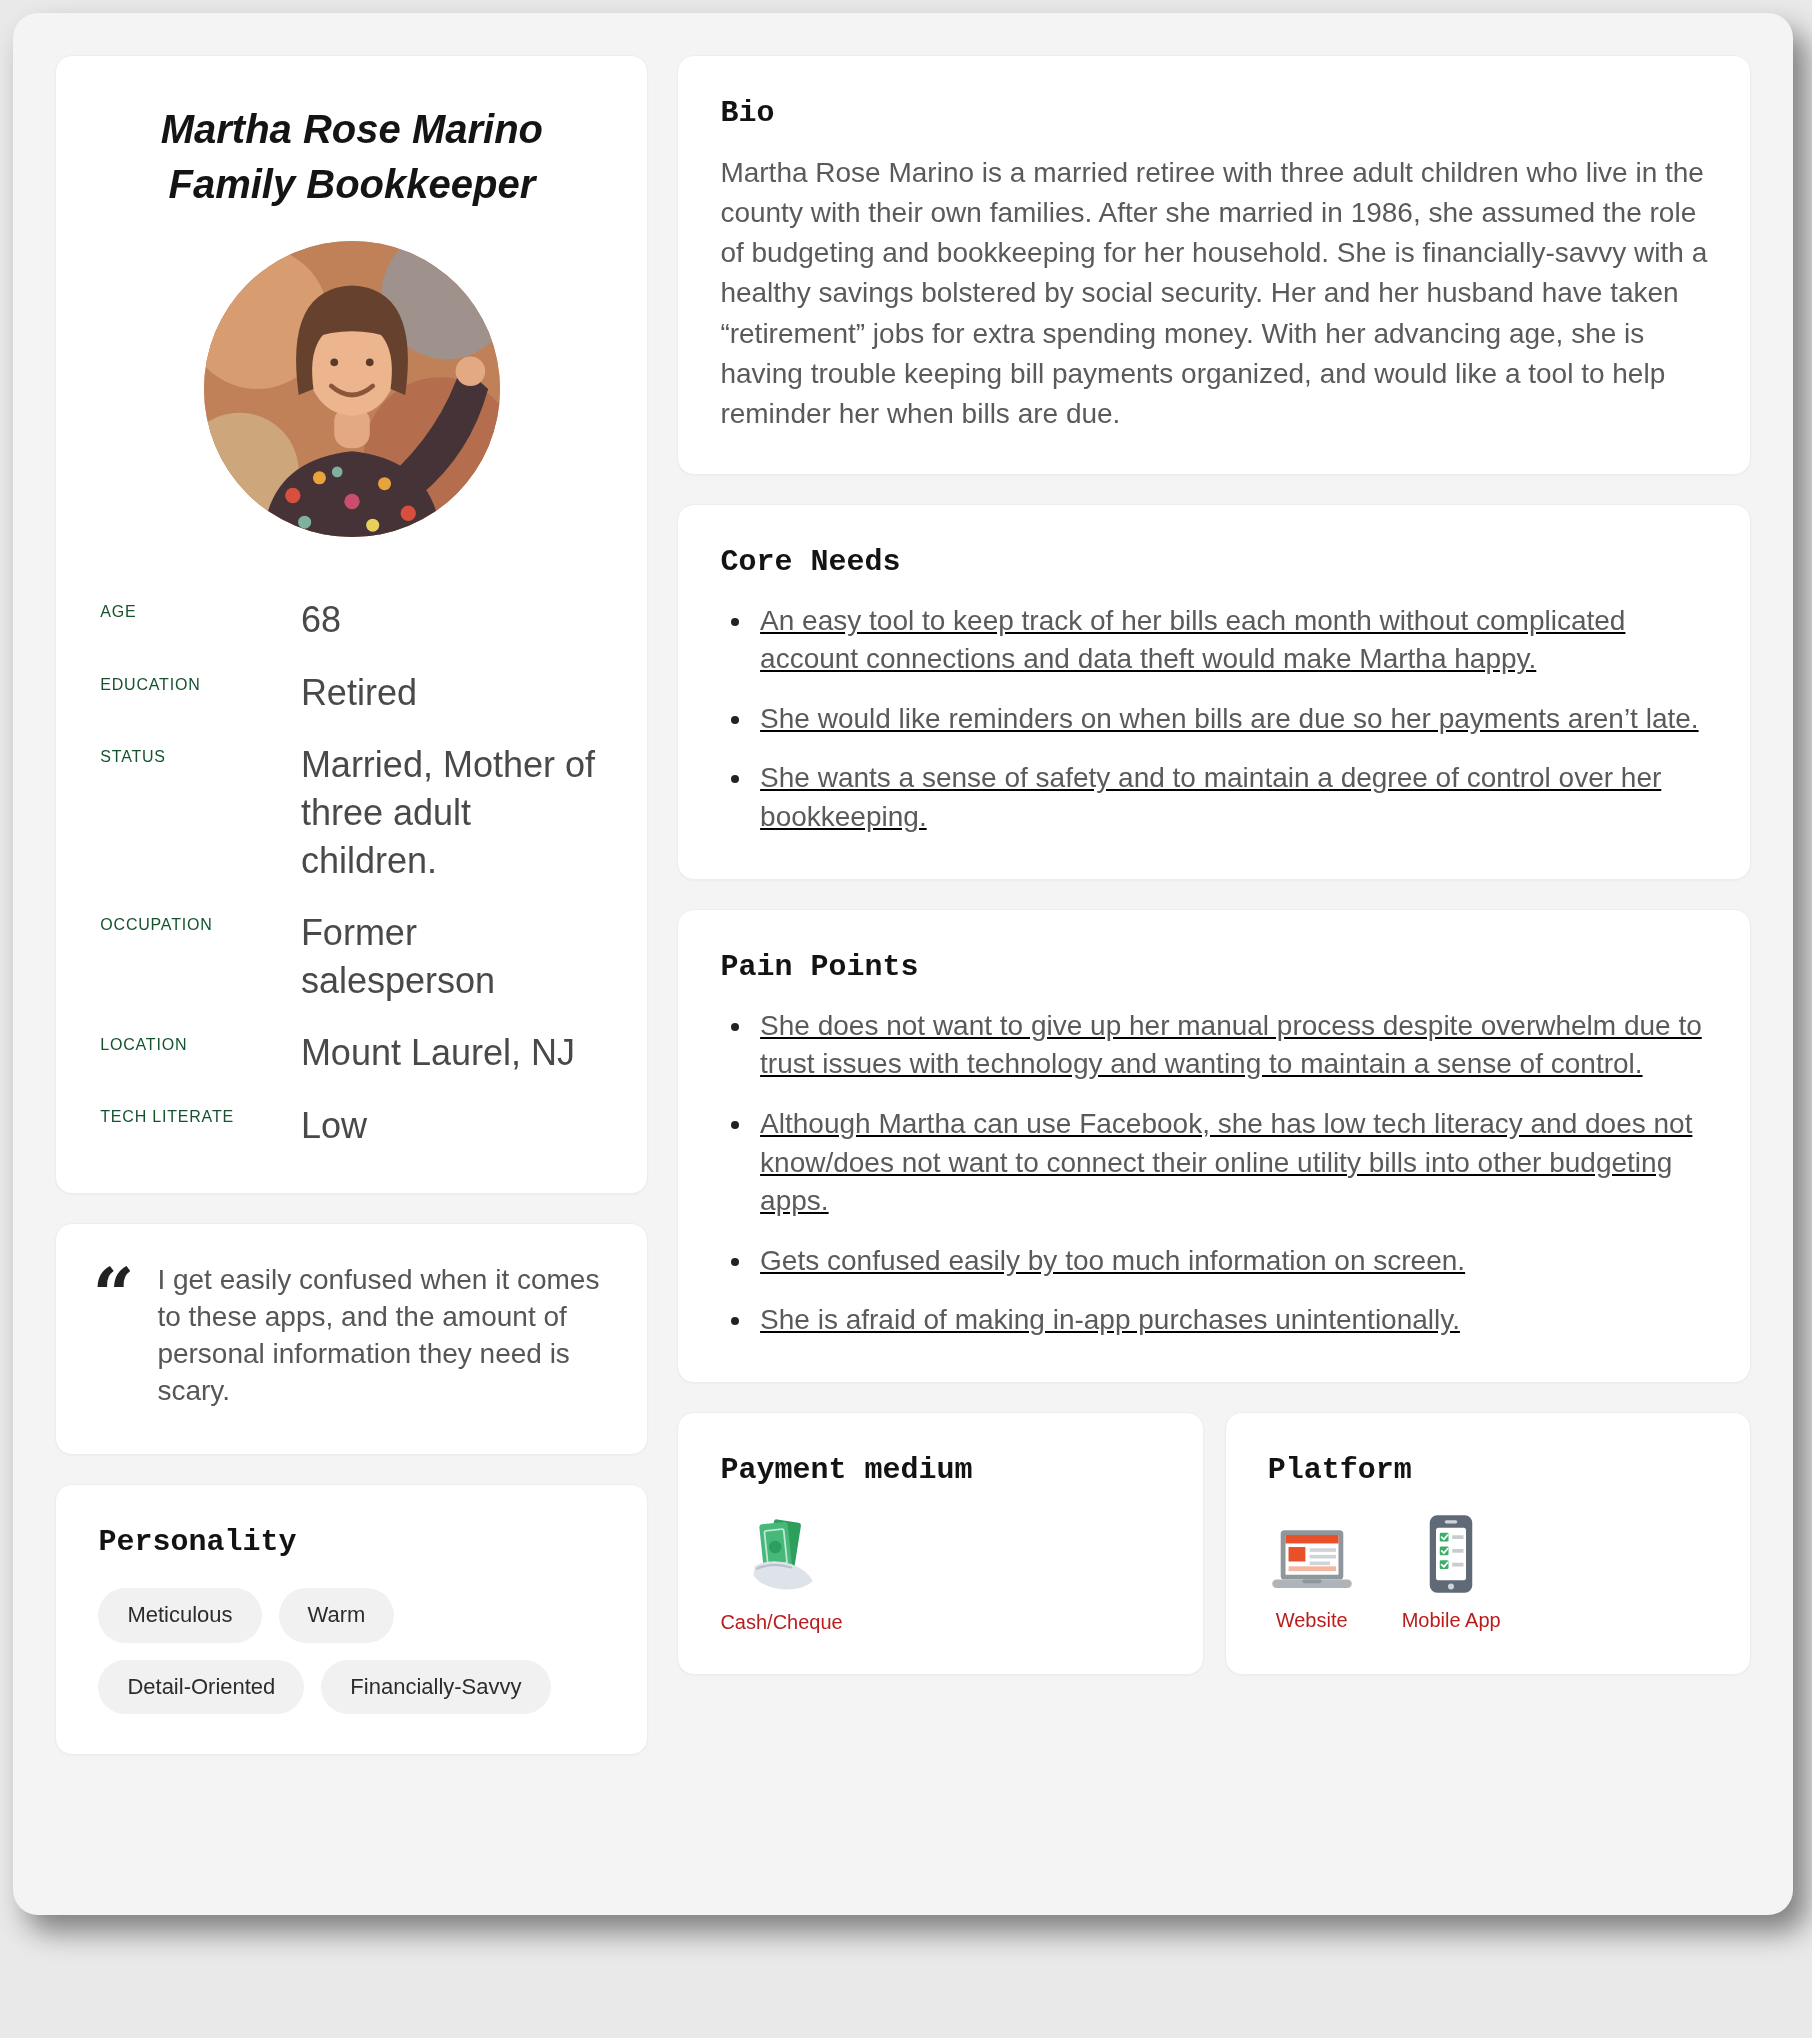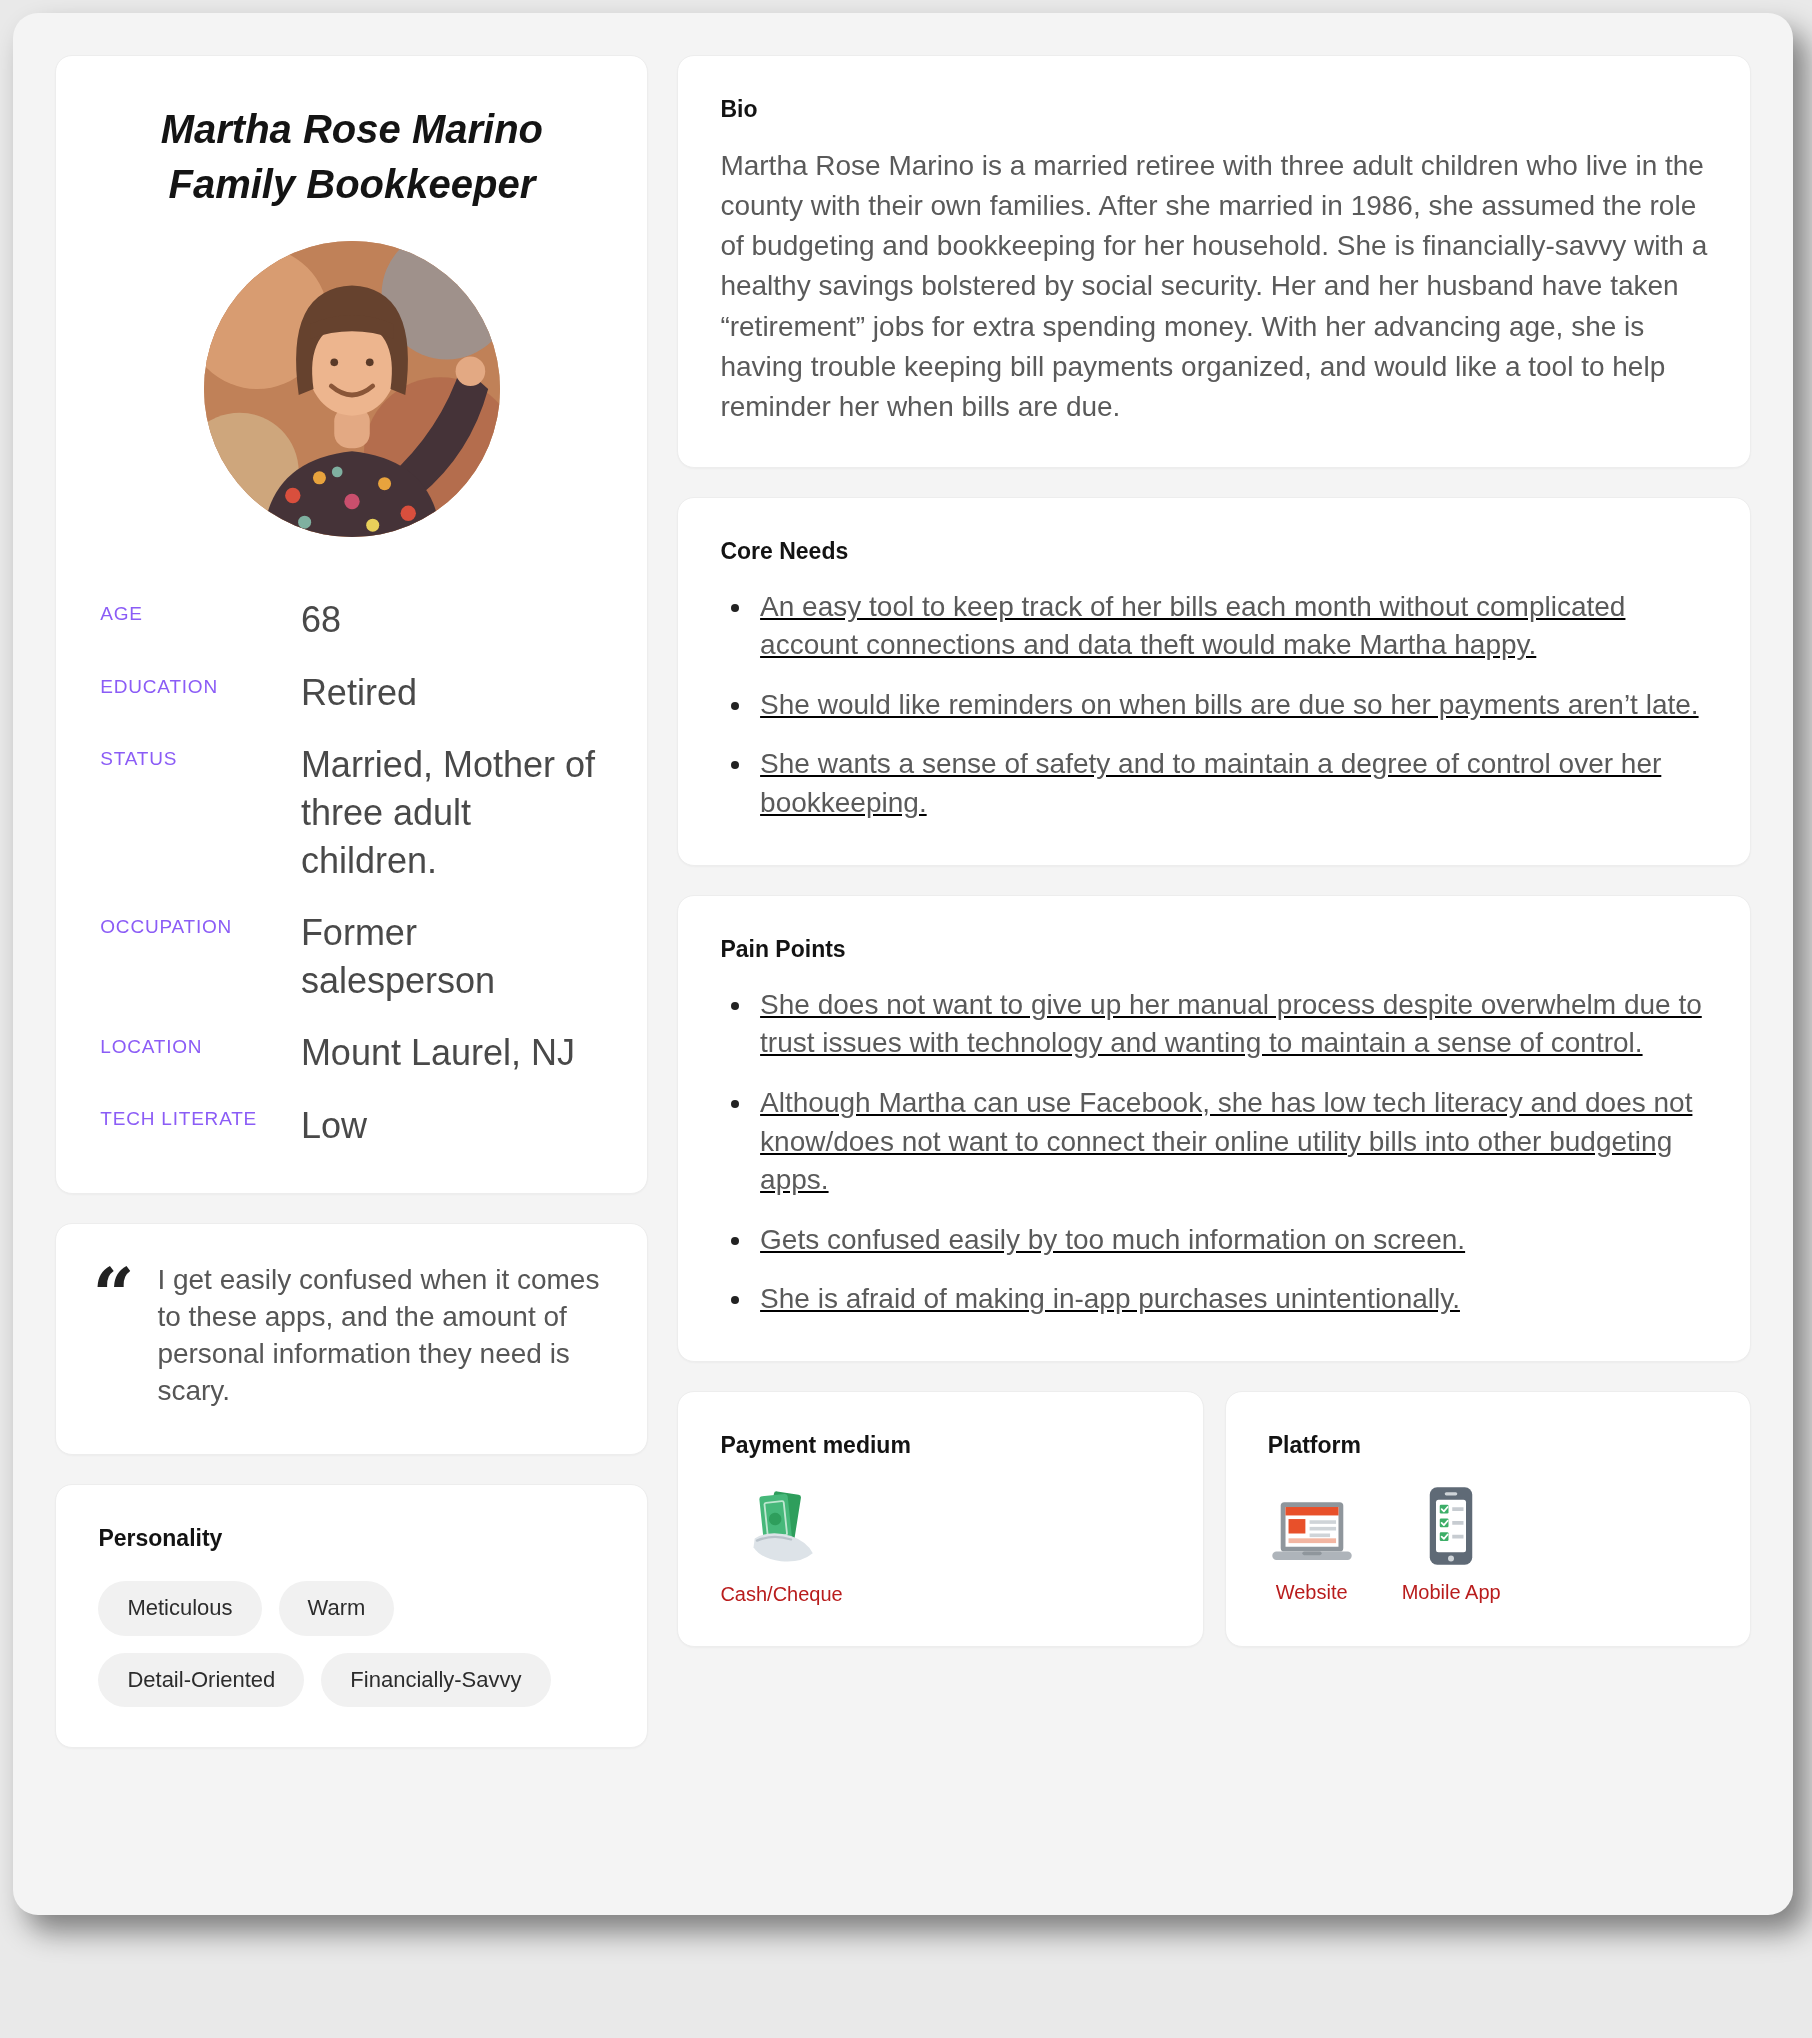--- a/index.html
+++ b/index.html
@@ -42,7 +42,7 @@
   .quote-text { font-size: 28px; color: #565656; line-height: 1.32; }
 
   
-  .section-title { font-size: 23px; font-weight: 700; color: #131313; }
+  .section-title { font-size: 30px; font-weight: 700; color: #131313; font-family: Liberation Mono, monospace; }
   .tags { display: flex; flex-wrap: wrap; gap: 17px; margin-top: 29px; }
   .tag { background: #f1f1f1; border-radius: 955px; padding: 14.3px 29px; font-size: 22px; color: #2c2c2c; white-space: nowrap; }
 

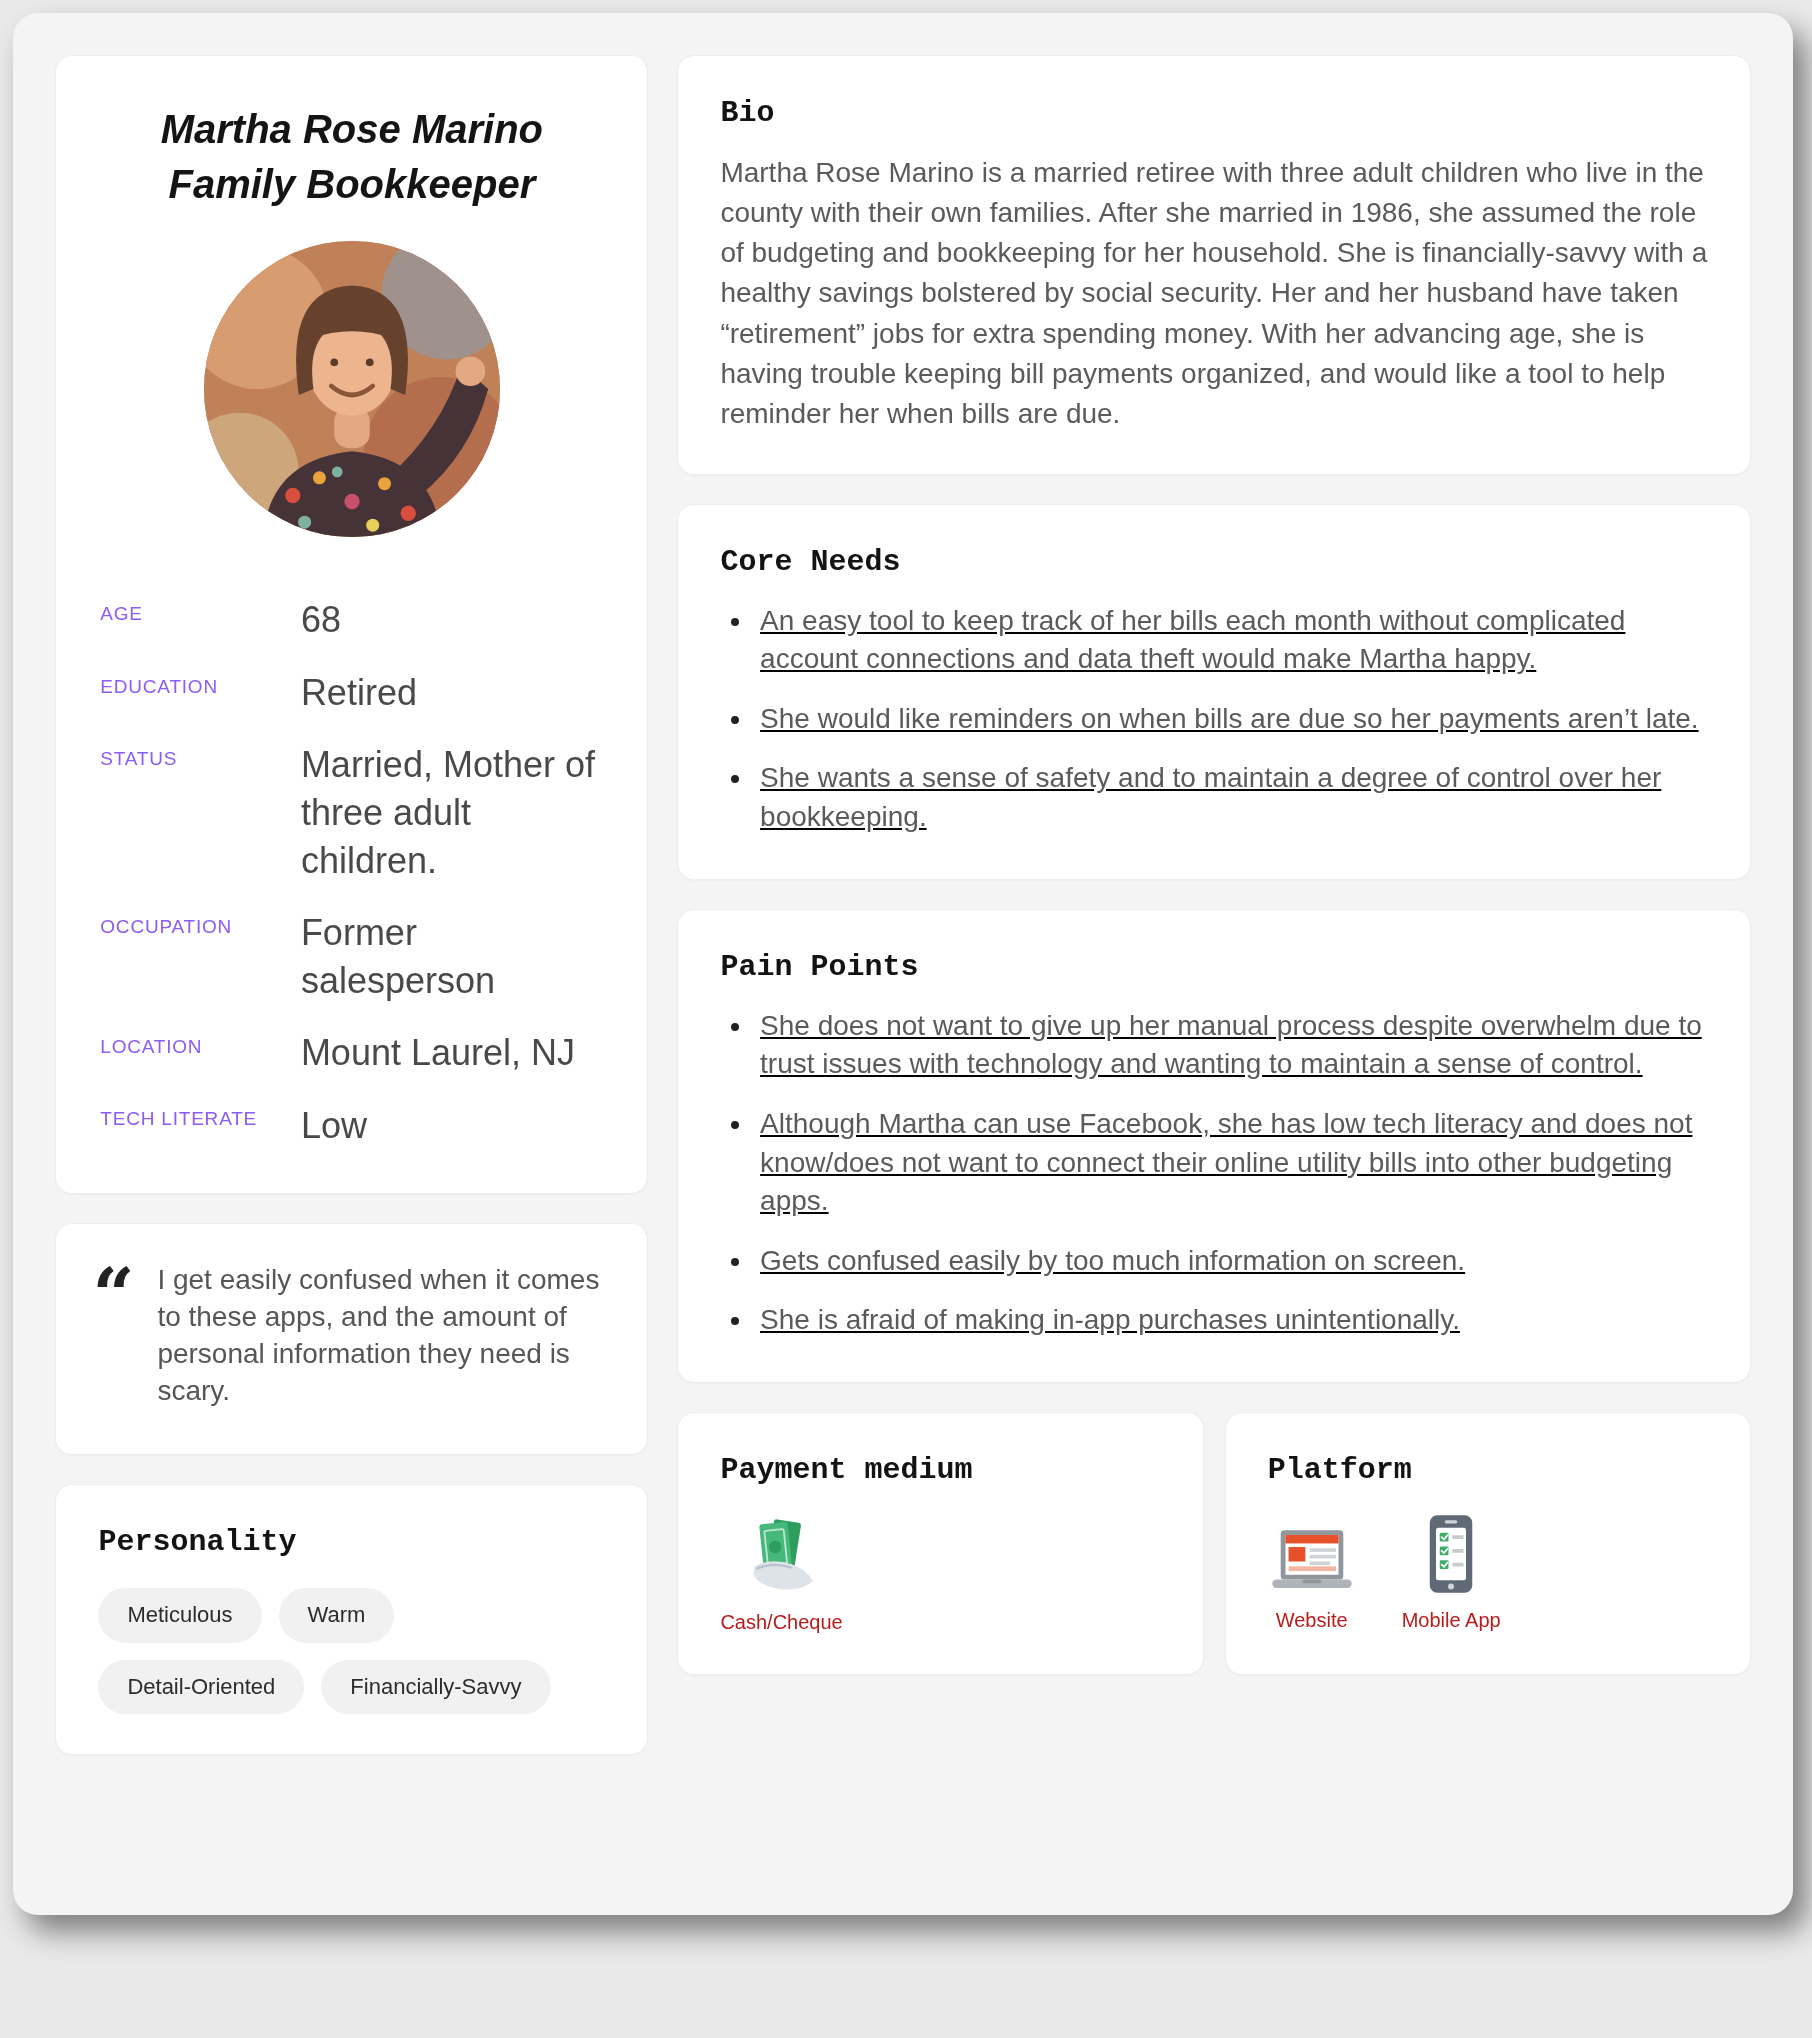--- a/index.html
+++ b/index.html
@@ -33,7 +33,7 @@
   .attrs { padding: 0 1.9px; }
   .attr-row { display: grid; grid-template-columns: 191px 1fr; gap: 9.6px; margin-bottom: 25px; align-items: start; }
   .attr-row:last-child { margin-bottom: 4px; }
-  .attr-label { font-size: 19px; letter-spacing: 0.8px; color: #8b5cf6; font-weight: 500; padding-top: 6.7px; text-transform: uppercase; }
+  .attr-label { font-size: 16px; letter-spacing: 0.8px; color: #14532d; font-weight: 500; padding-top: 6.7px; text-transform: uppercase; }
   .attr-value { font-size: 36px; color: #494949; line-height: 1.32; }
 
   

